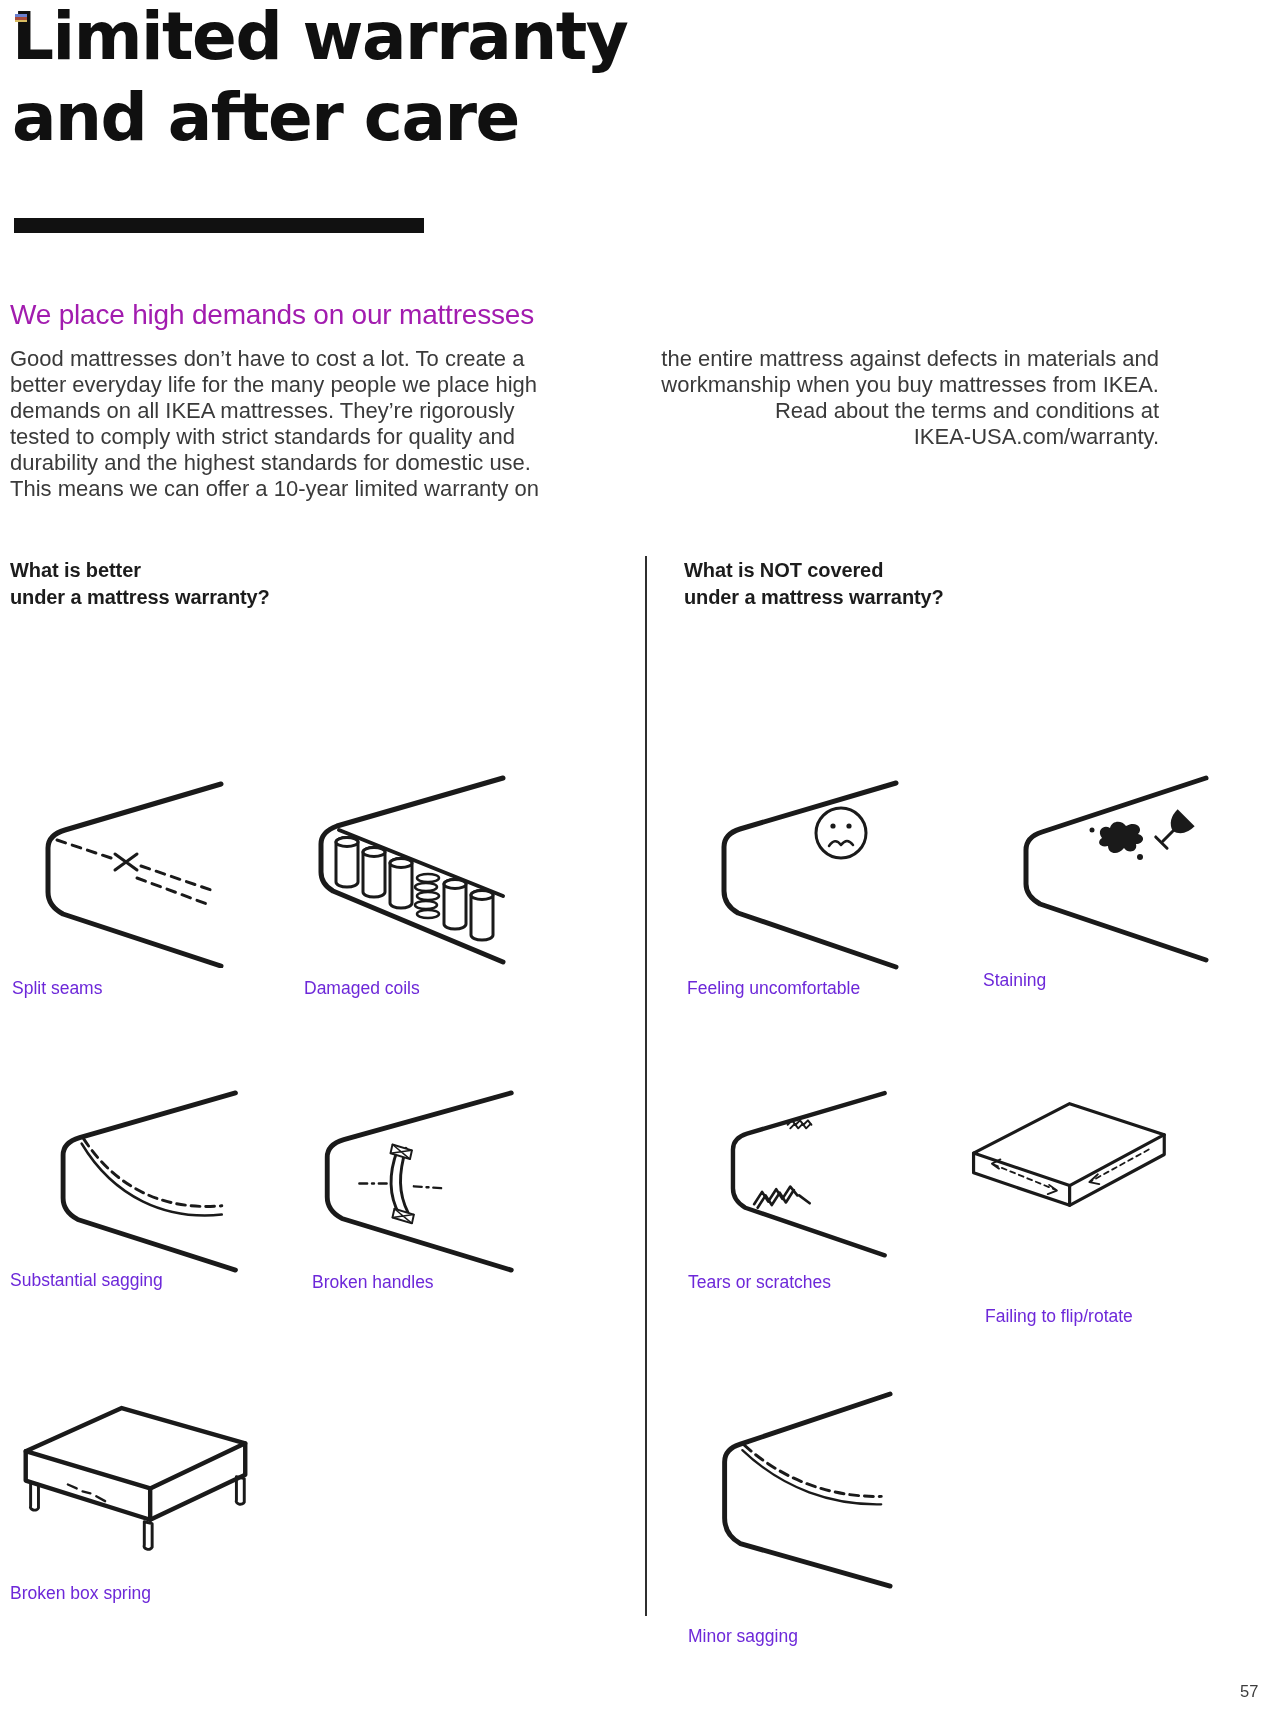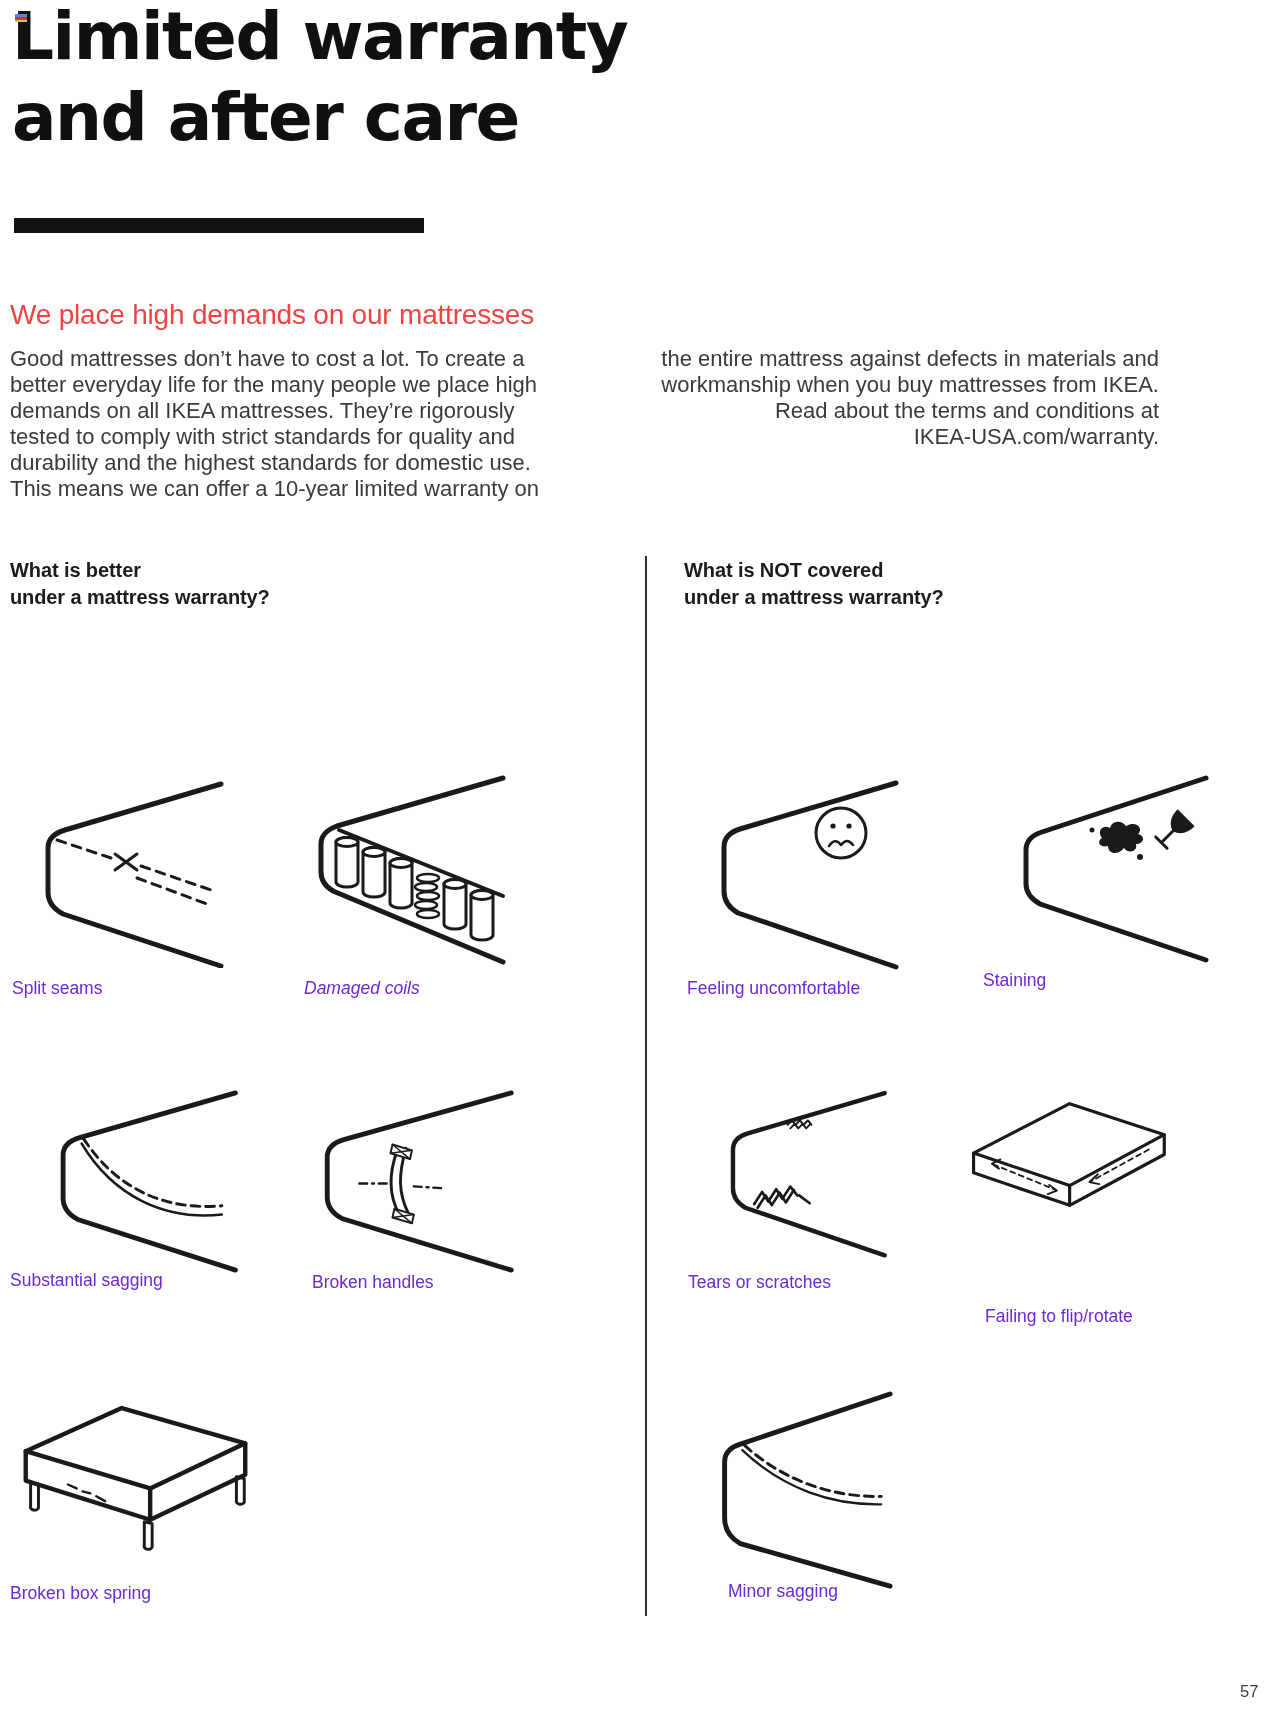--- a/index.html
+++ b/index.html
@@ -21,7 +21,7 @@
   .title-rule{left:14px;top:218px;width:410px;height:15px;background:#111;}
   .intro-heading{
     left:10px;top:299px;width:700px;
-    font-size:28px;font-weight:400;color:#ef4444;letter-spacing:-0.2px;
+    font-size:28px;font-weight:400;color:#a21caf;letter-spacing:-0.2px;
   }
   .intro-col{
     top:346px;font-size:22px;line-height:26px;color:#3a3a3a;white-space:pre-line;

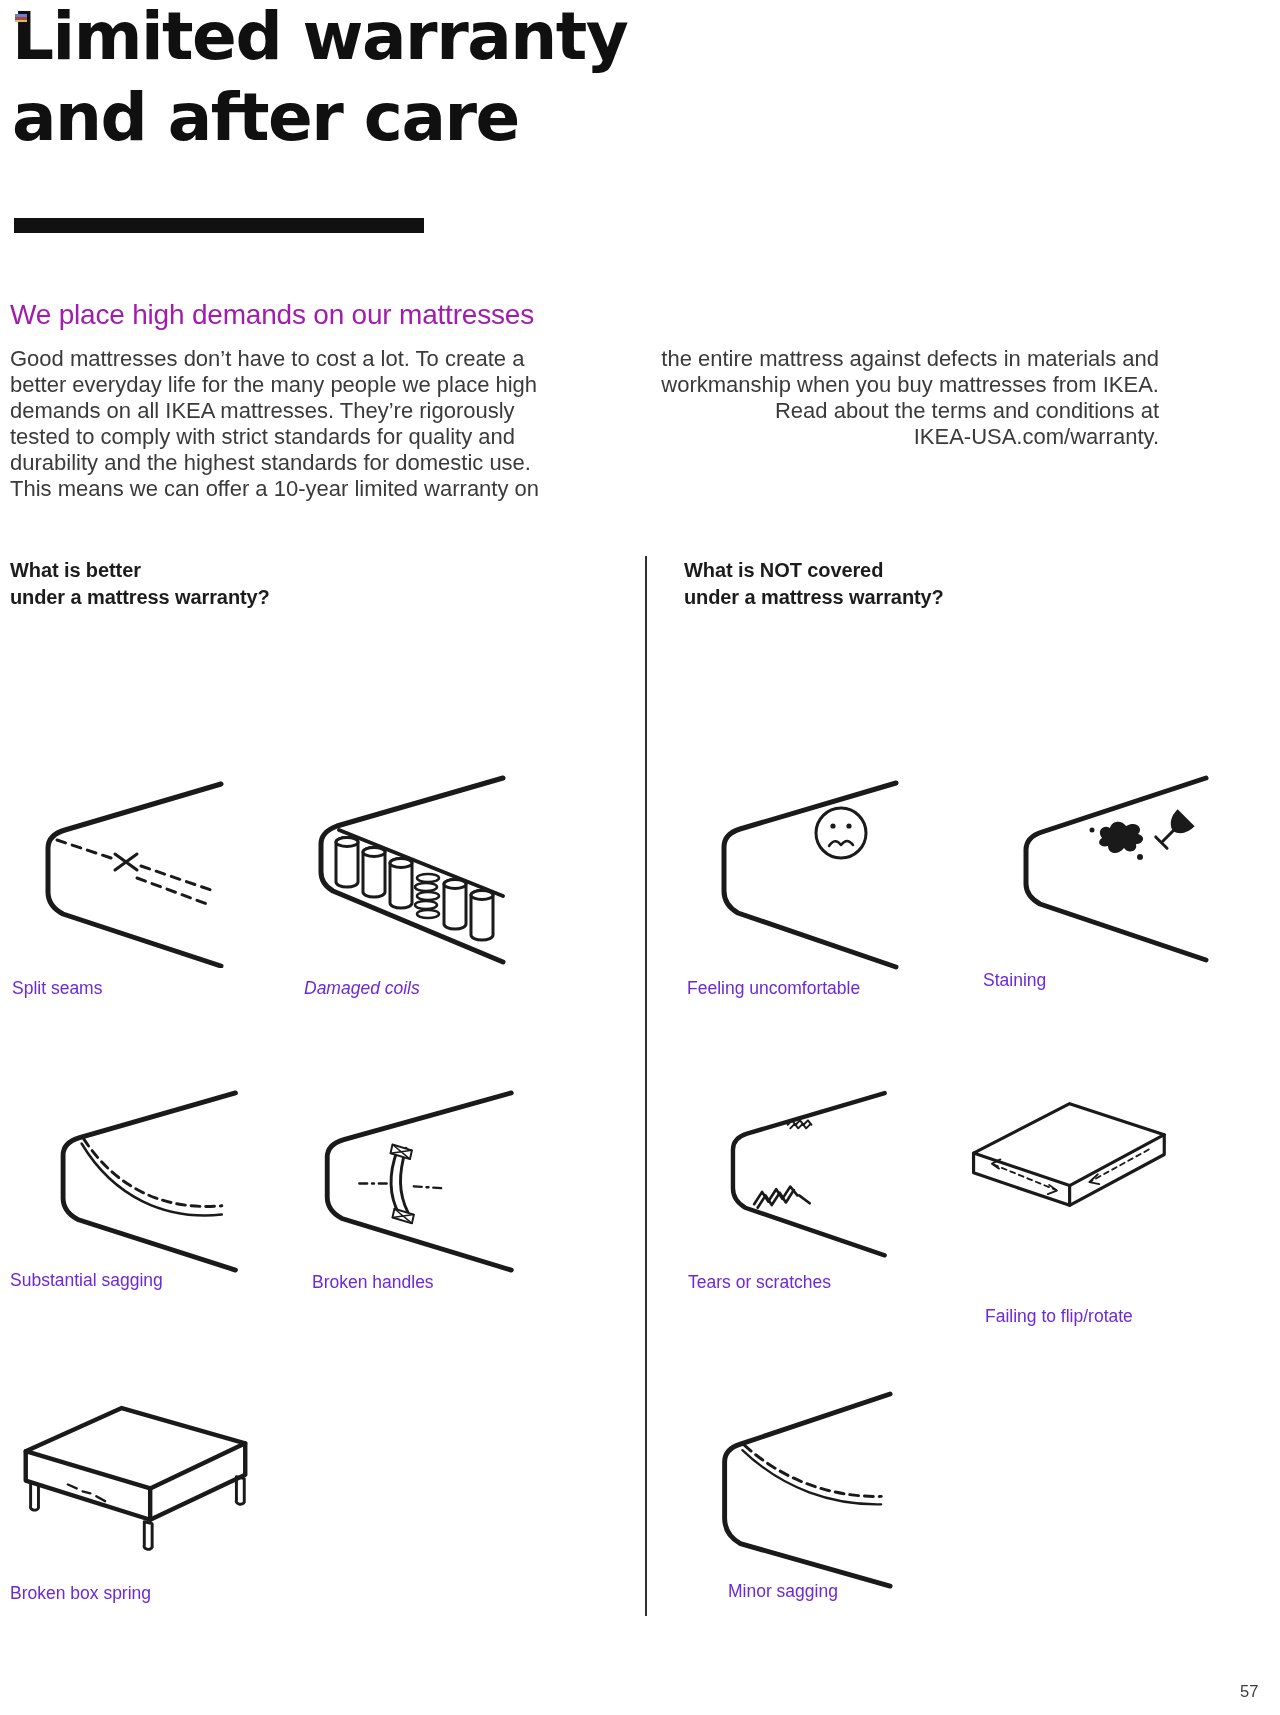--- a/index.html
+++ b/index.html
@@ -131,7 +131,7 @@
 </div>
 
 <div class="abs ill-label" style="left:12px;top:978px;">Split seams</div>
-<div class="abs ill-label" style="left:304px;top:978px;font-style:italic;">Damaged coils</div>
+<div class="abs ill-label" style="left:304px;top:978px;">Damaged coils</div>
 <div class="abs ill-label" style="left:687px;top:978px;">Feeling uncomfortable</div>
 <div class="abs ill-label" style="left:983px;top:970px;">Staining</div>
 

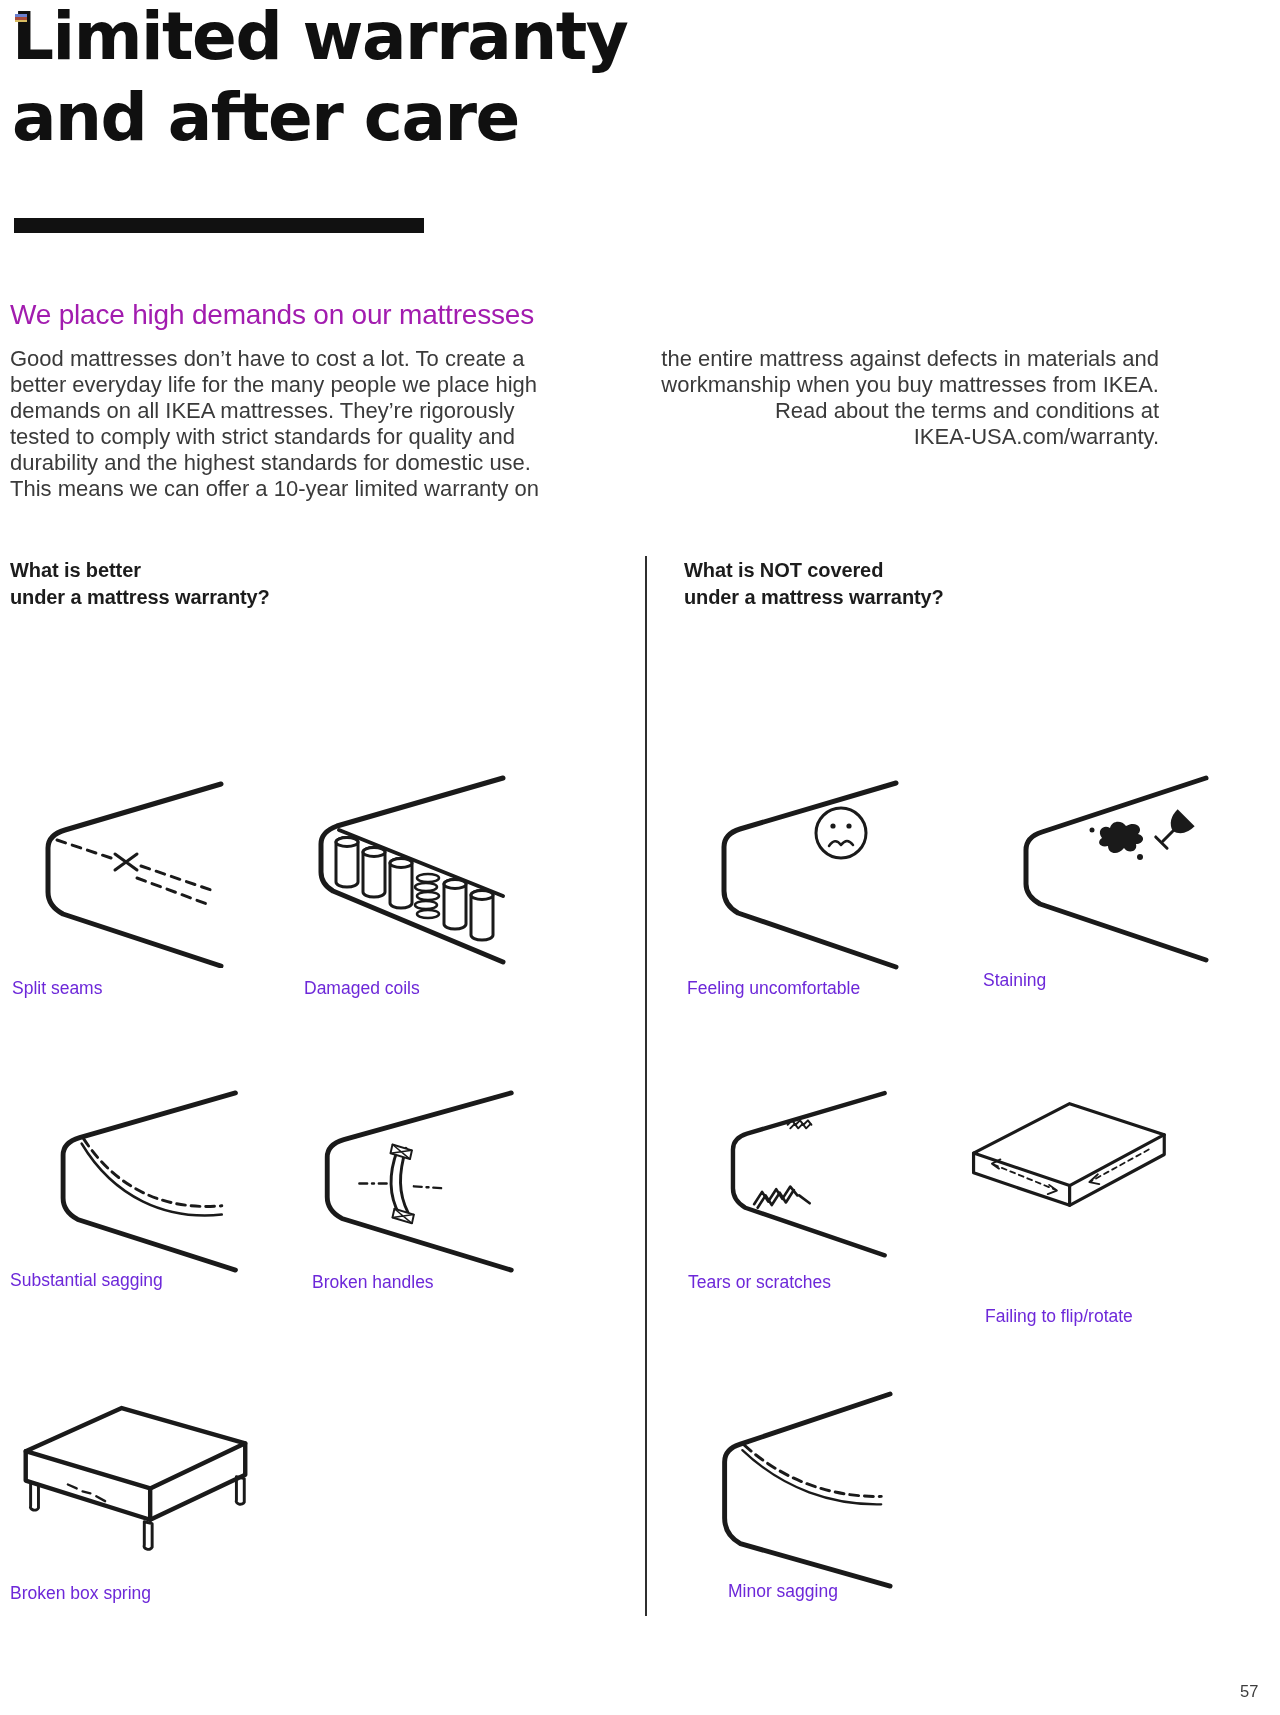--- a/index.html
+++ b/index.html
@@ -207,7 +207,7 @@
 </div>
 
 <div class="abs ill-label" style="left:10px;top:1583px;">Broken box spring</div>
-<div class="abs ill-label" style="left:688px;top:1581px;margin-left:40px;">Minor sagging</div>
+<div class="abs ill-label" style="left:688px;top:1626px;">Minor sagging</div>
 
 <div class="abs page-number">57</div>
 

